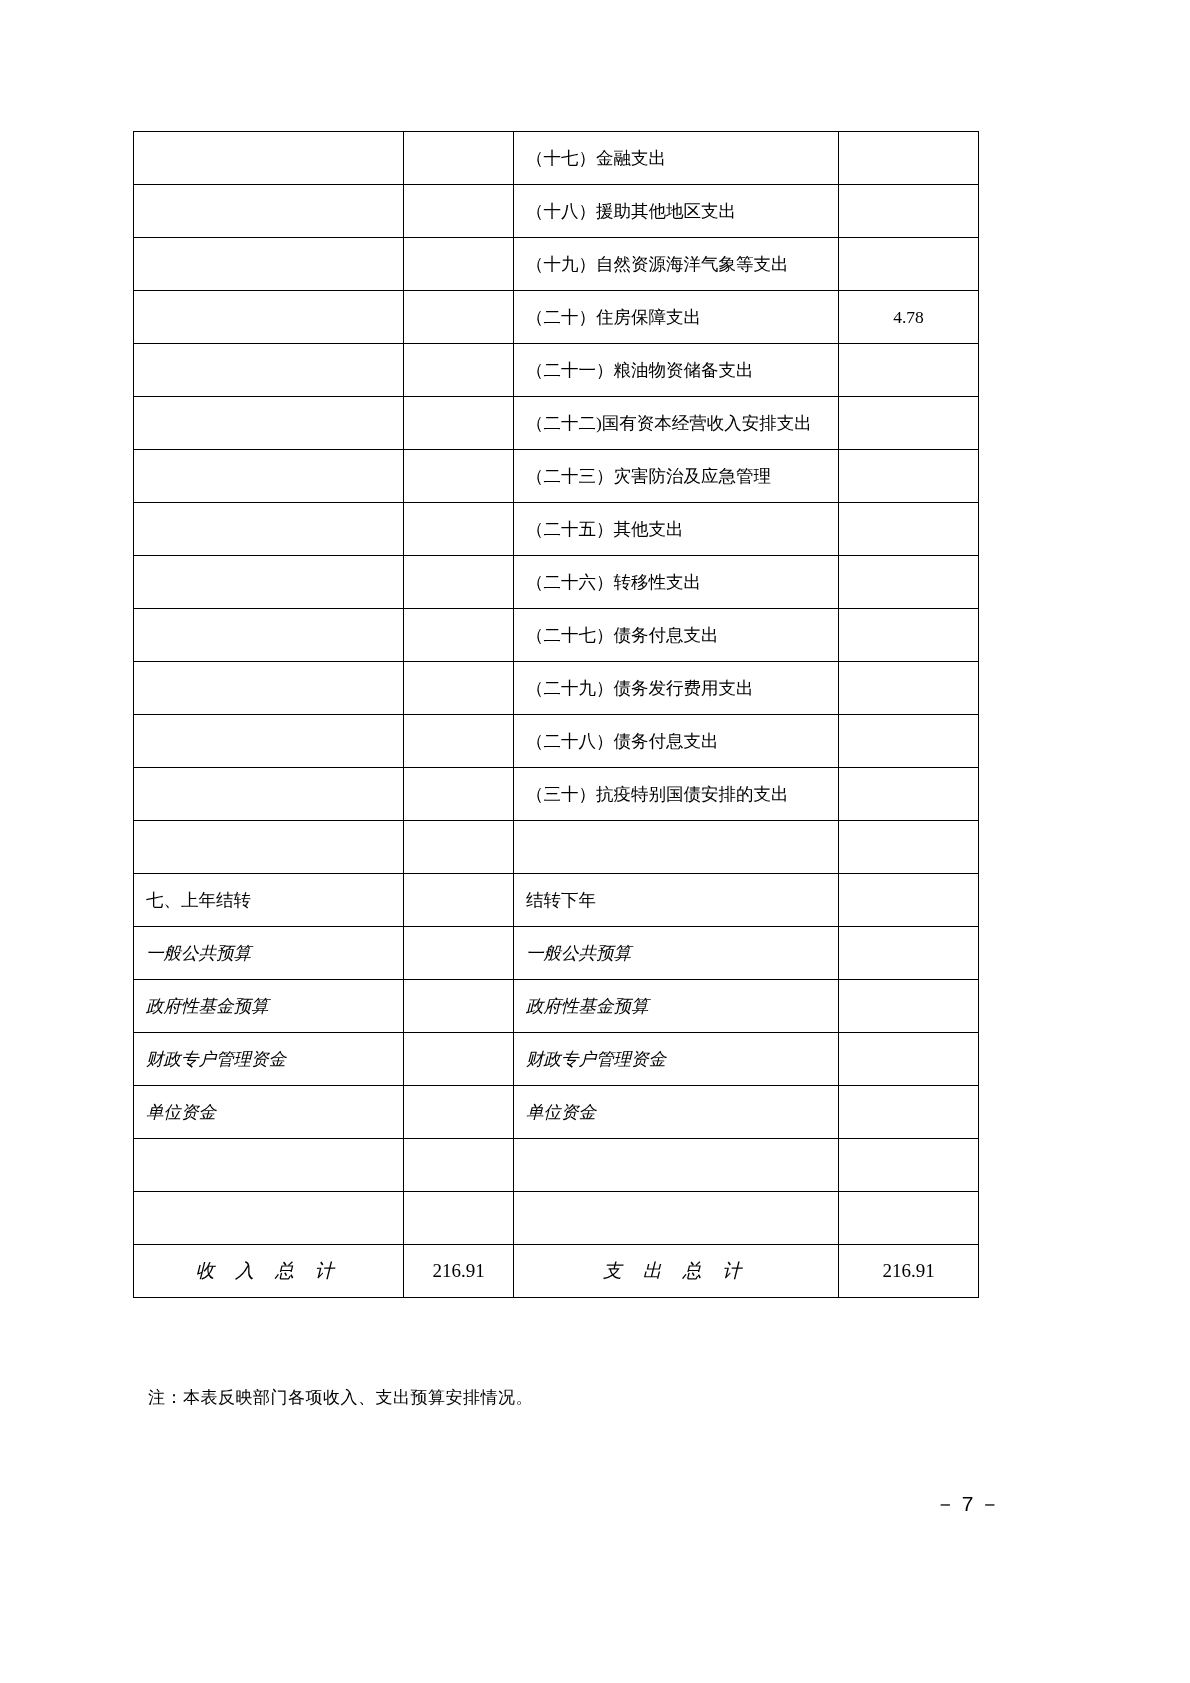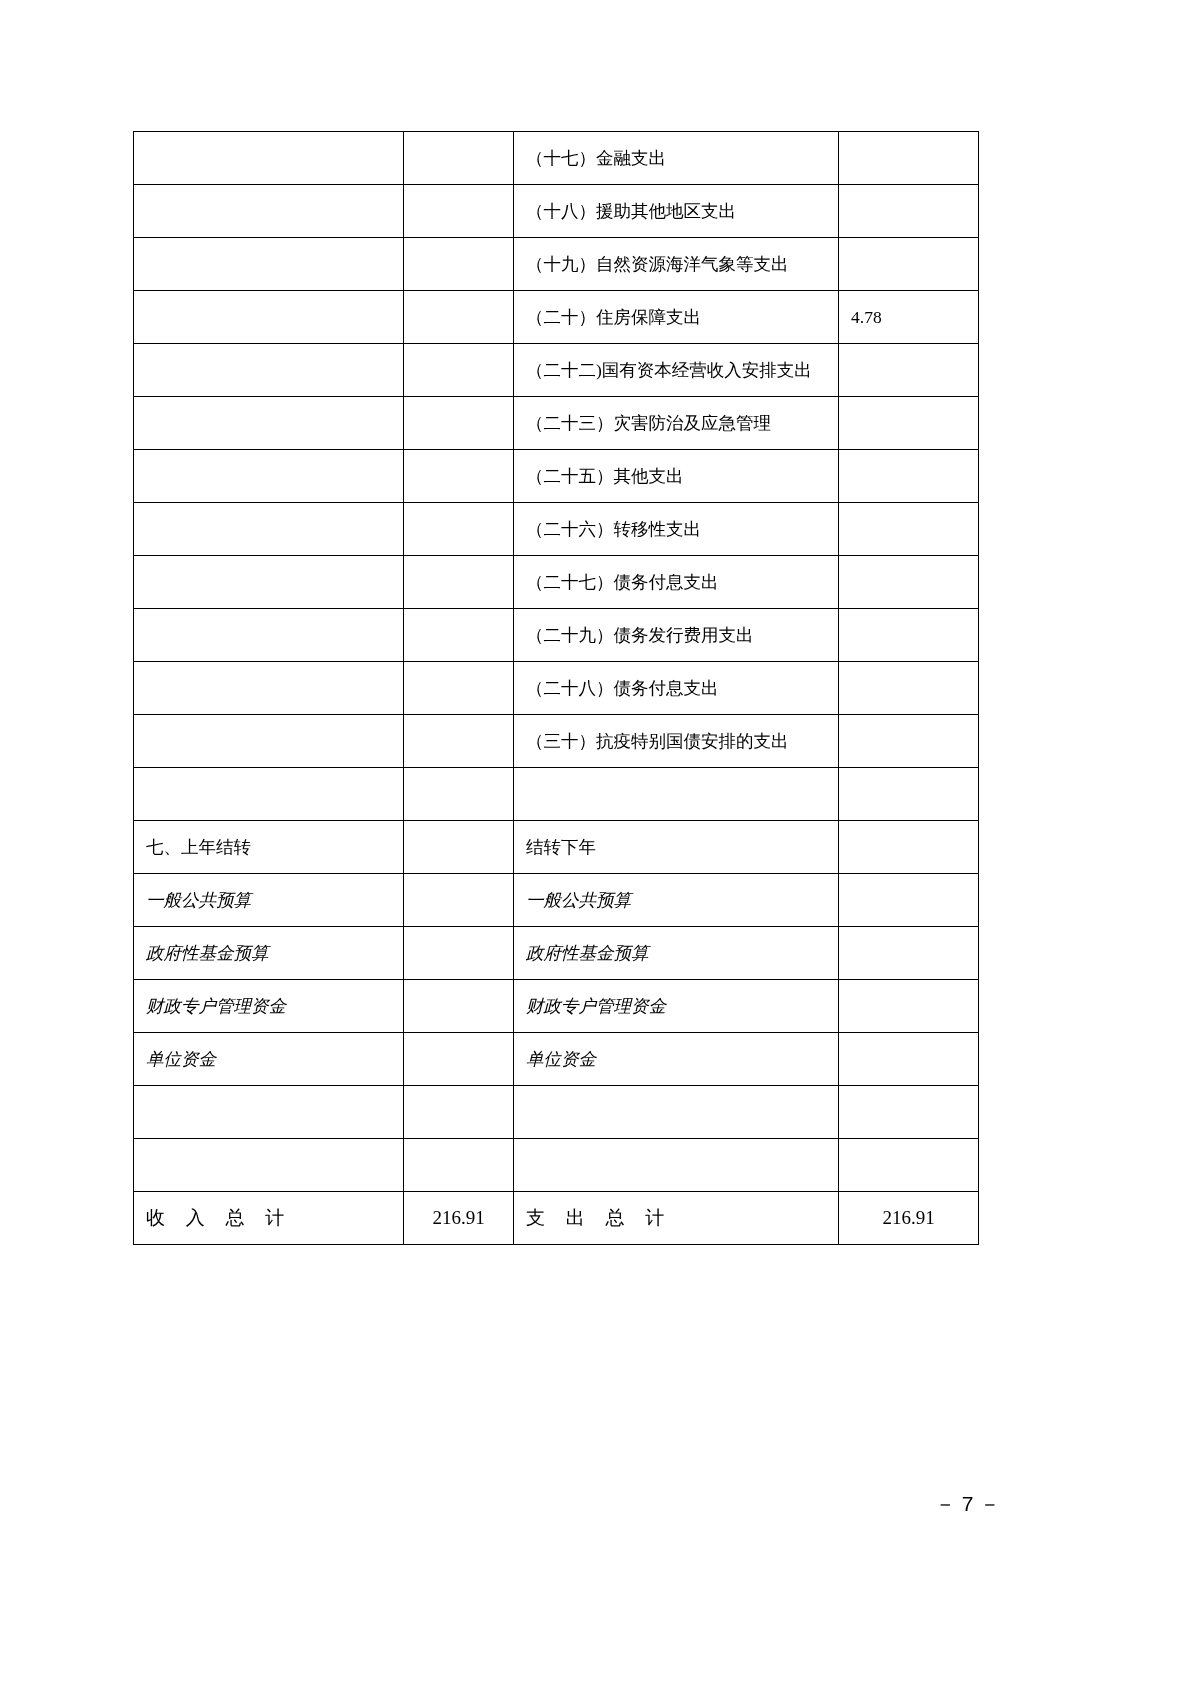--- a/index.html
+++ b/index.html
@@ -47,7 +47,7 @@
   col.c4 { width: 140px; }
 
   td.num {
-    text-align: left;
+    text-align: center;
     padding-right: 16px;
     font-family: "Liberation Sans", sans-serif;
     font-size: 17px;

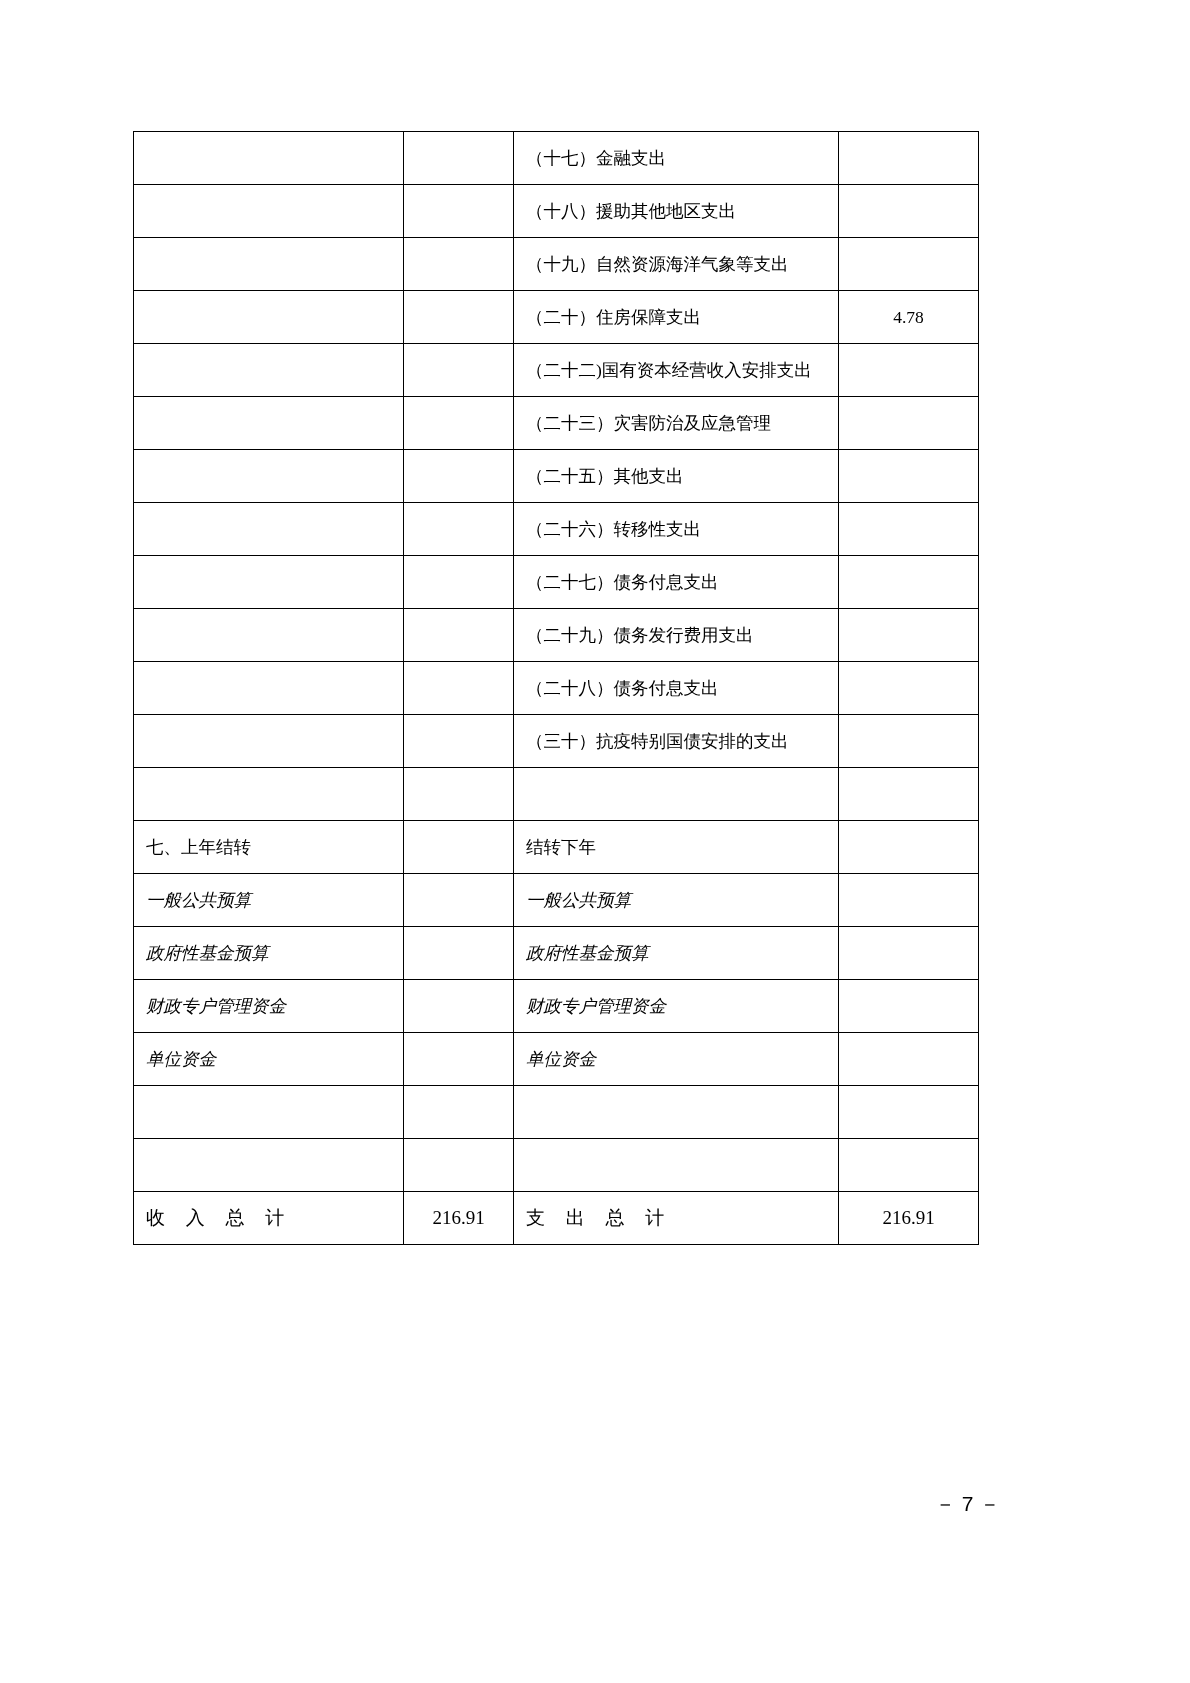--- a/index.html
+++ b/index.html
@@ -139,6 +139,12 @@
           <td class="num">4.78</td>
         </tr>
 
+        <tr>
+          <td></td>
+          <td class="num"></td>
+          <td>（二十一）粮油物资储备支出</td>
+          <td class="num"></td>
+        </tr>
 
         <tr>
           <td></td>

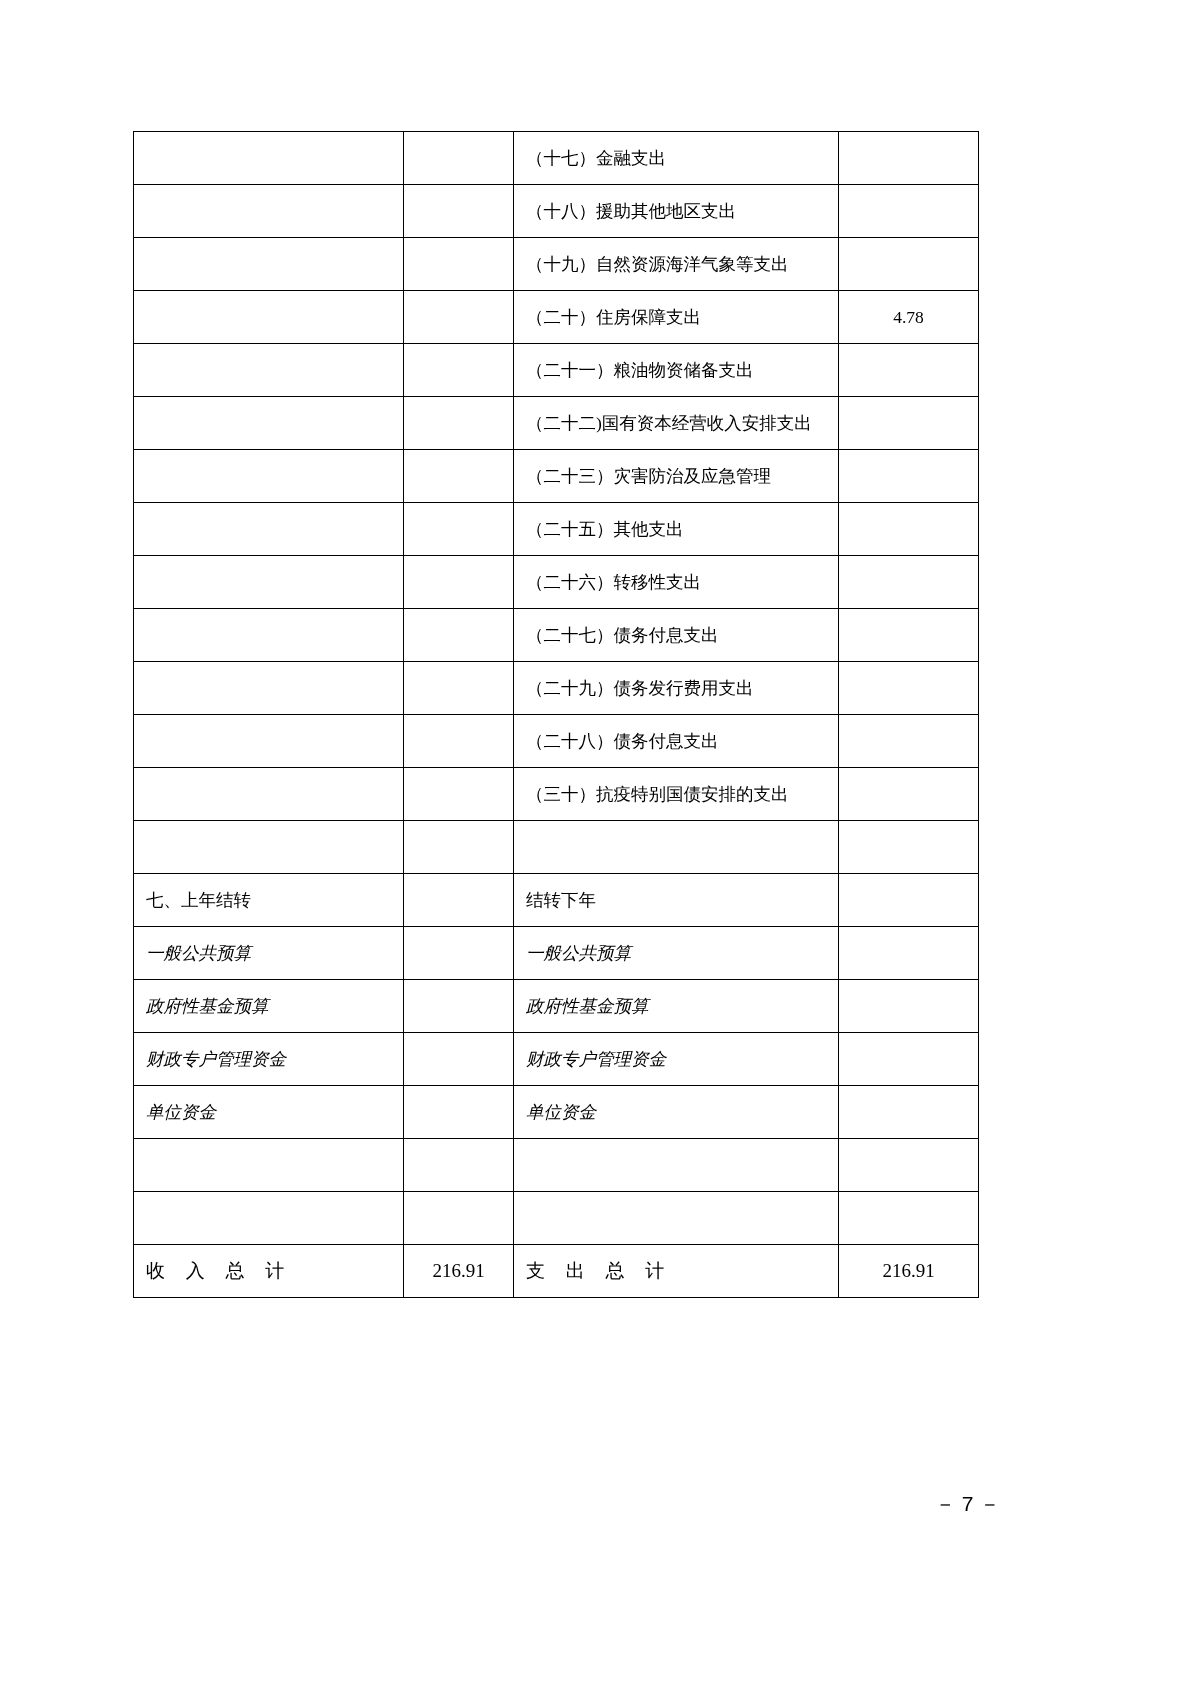--- a/index.html
+++ b/index.html
@@ -63,9 +63,10 @@
     font-size: 19px;
   }
   td.total-label {
-    text-align: left;
+    text-align: center;
     letter-spacing: 8px;
     padding-left: 20px;
+    font-style: italic;
   }
   td.total-num {
     text-align: center;

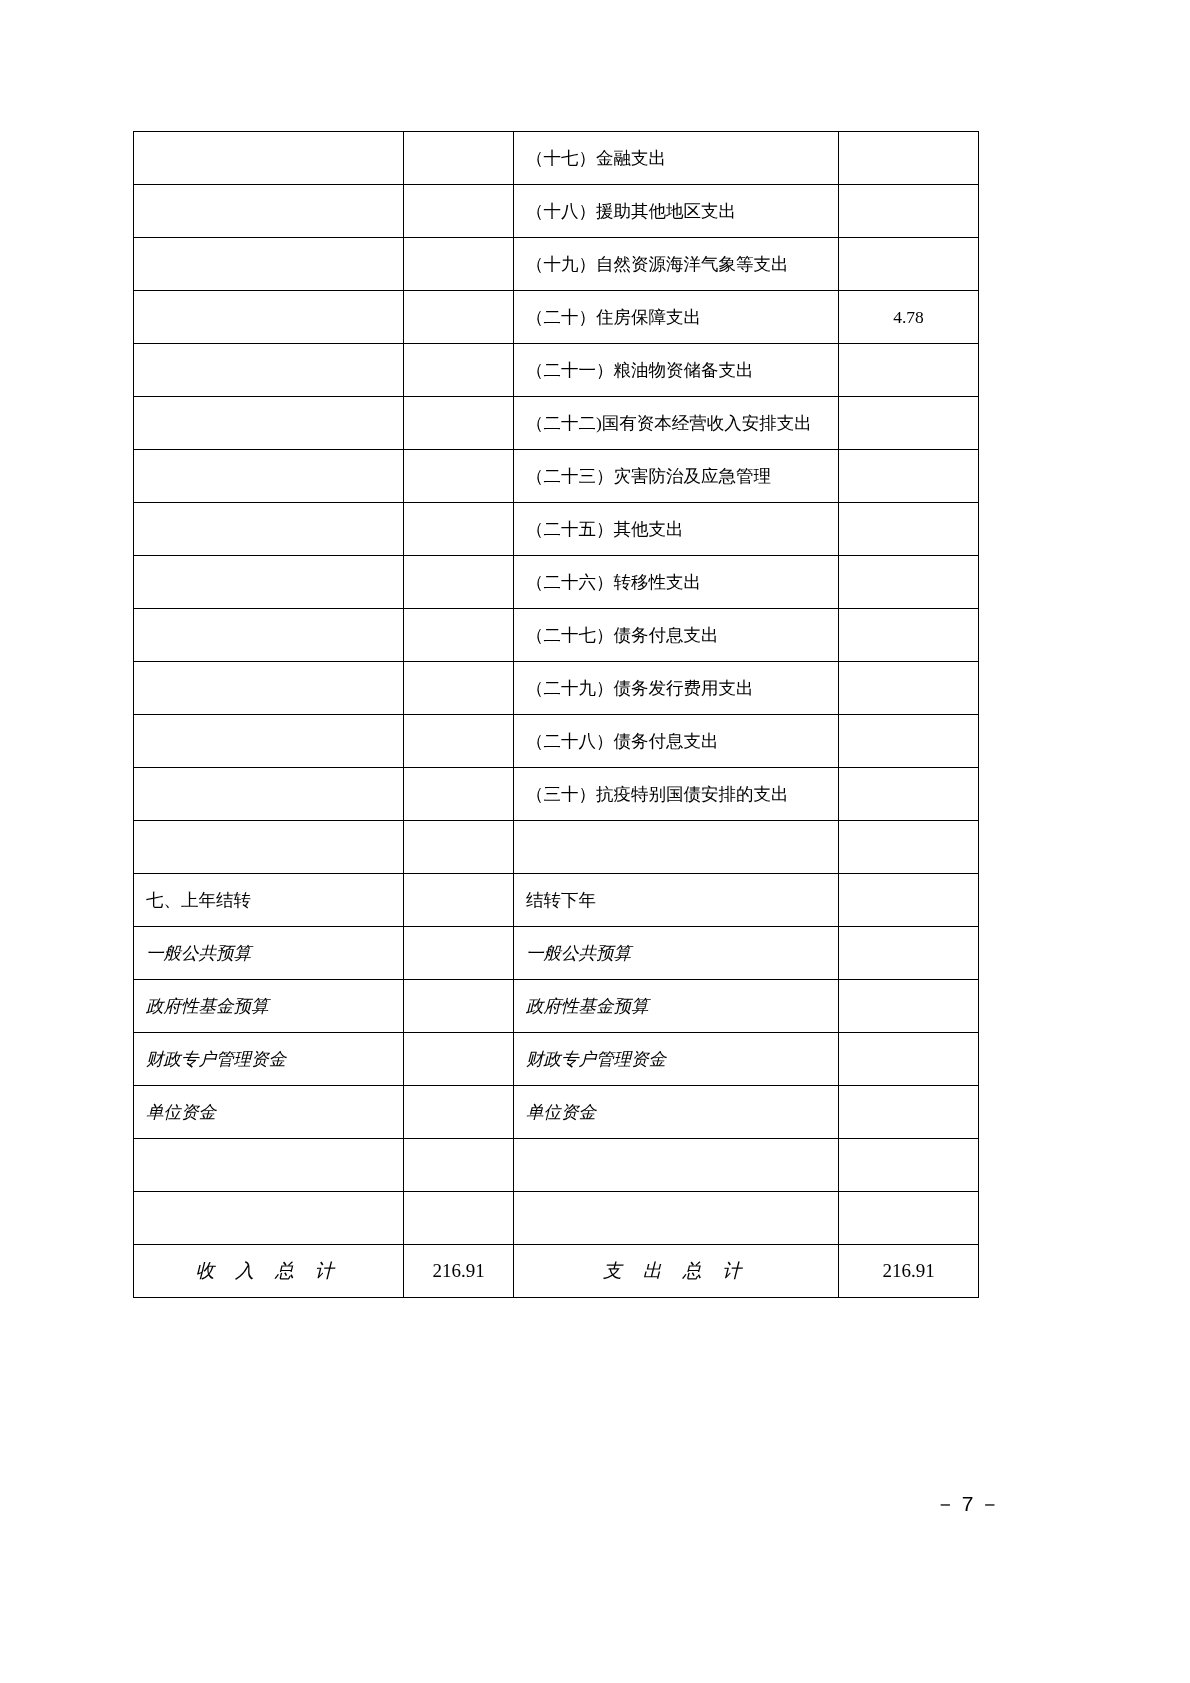--- a/index.html
+++ b/index.html
@@ -271,6 +271,7 @@
     </table>
   </div>
 
+  <div class="note">注：本表反映部门各项收入、支出预算安排情况。</div>
 
   <div class="page-number">
     <span class="dash">－</span>

